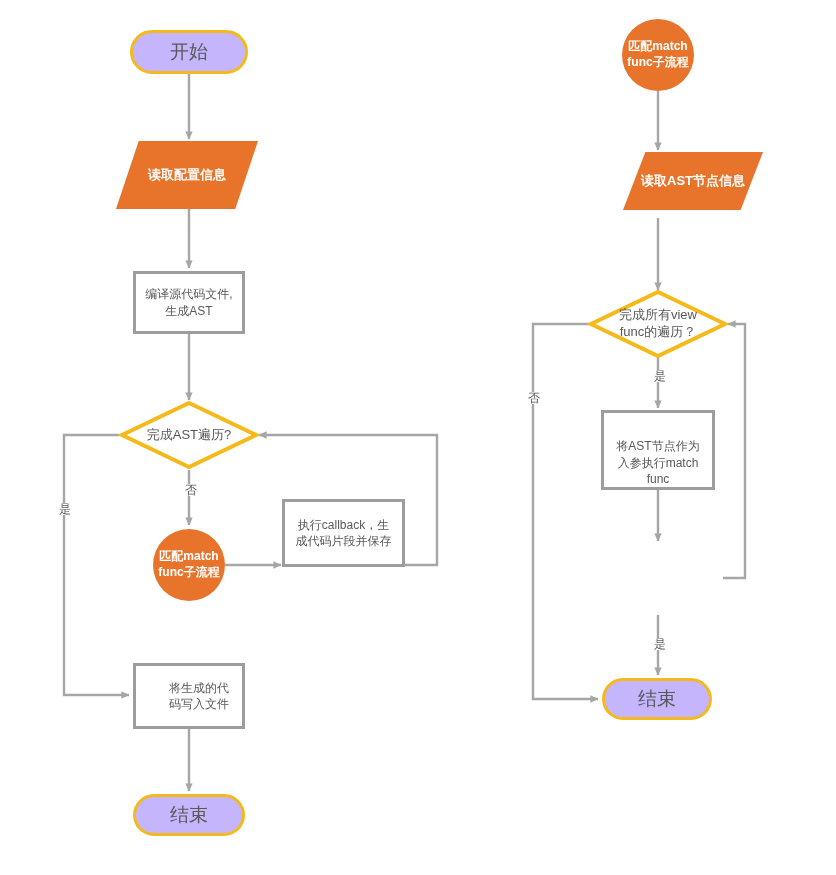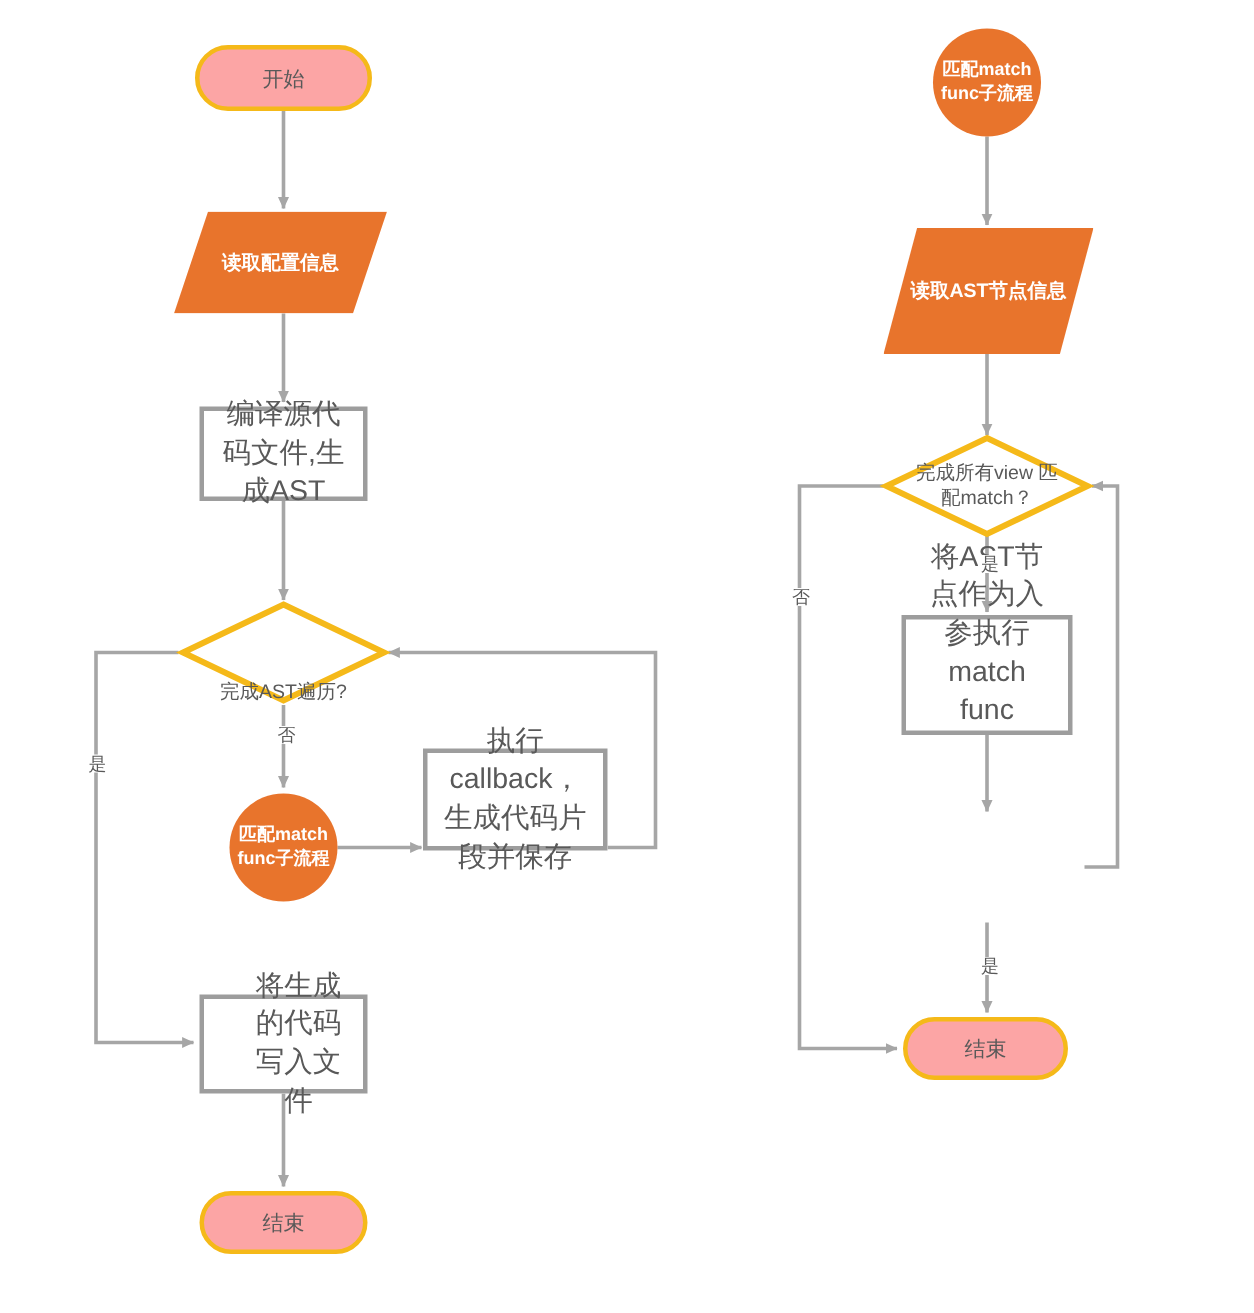--- a/index.html
+++ b/index.html
@@ -30,9 +30,9 @@
   .terminator {
     border: 3px solid #F5B919;
     border-radius: 999px;
-    background: #fca5a5;
-    color: #595959;
-    font-size: 14px;
+    background: #c4b5fd;
+    color: #595959;
+    font-size: 19px;
   }
   
   .process {

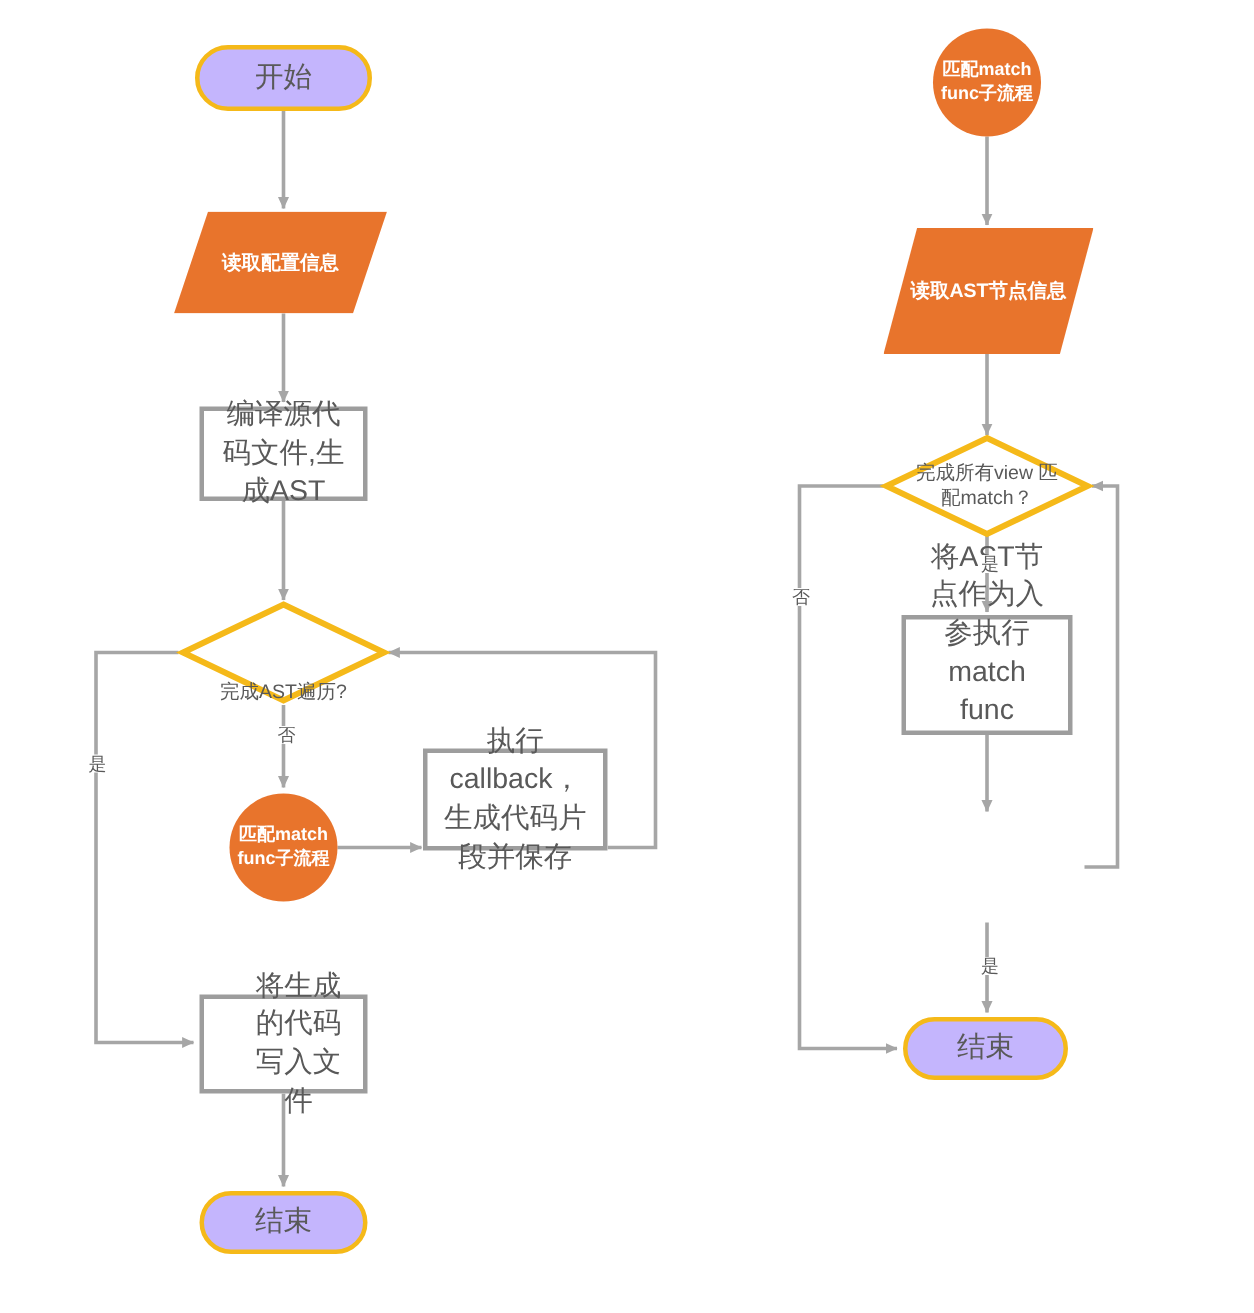--- a/index.html
+++ b/index.html
@@ -186,7 +186,7 @@
     <span>匹配match func子流程</span>
   </div>
 
-  <div class="node data-shape" style="left:589px; top:152px; width:140px; height:84px;">
+  <div class="node data-shape" style="left:623px; top:152px; width:140px; height:58px;">
     <span>读取AST节点信息</span>
   </div>
 

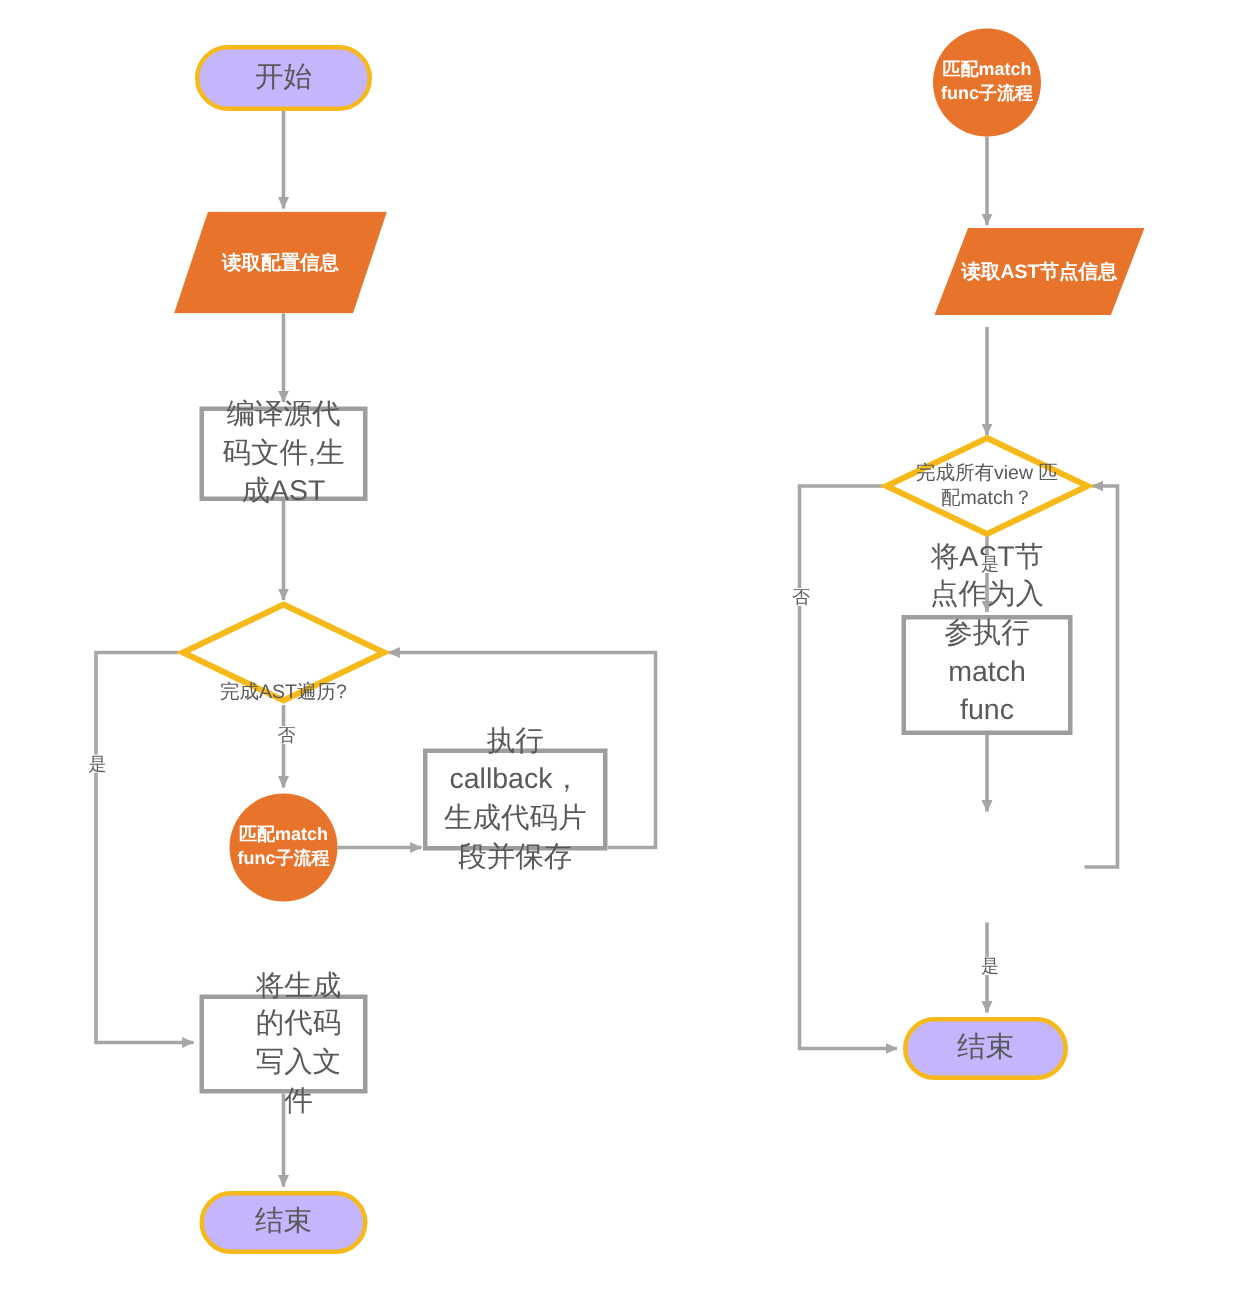--- a/index.html
+++ b/index.html
@@ -39,7 +39,7 @@
     border: 3px solid #9D9D9D;
     background: #ffffff;
     color: #595959;
-    font-size: 19px;
+    font-size: 12px;
     padding: 0 8px;
   }
   

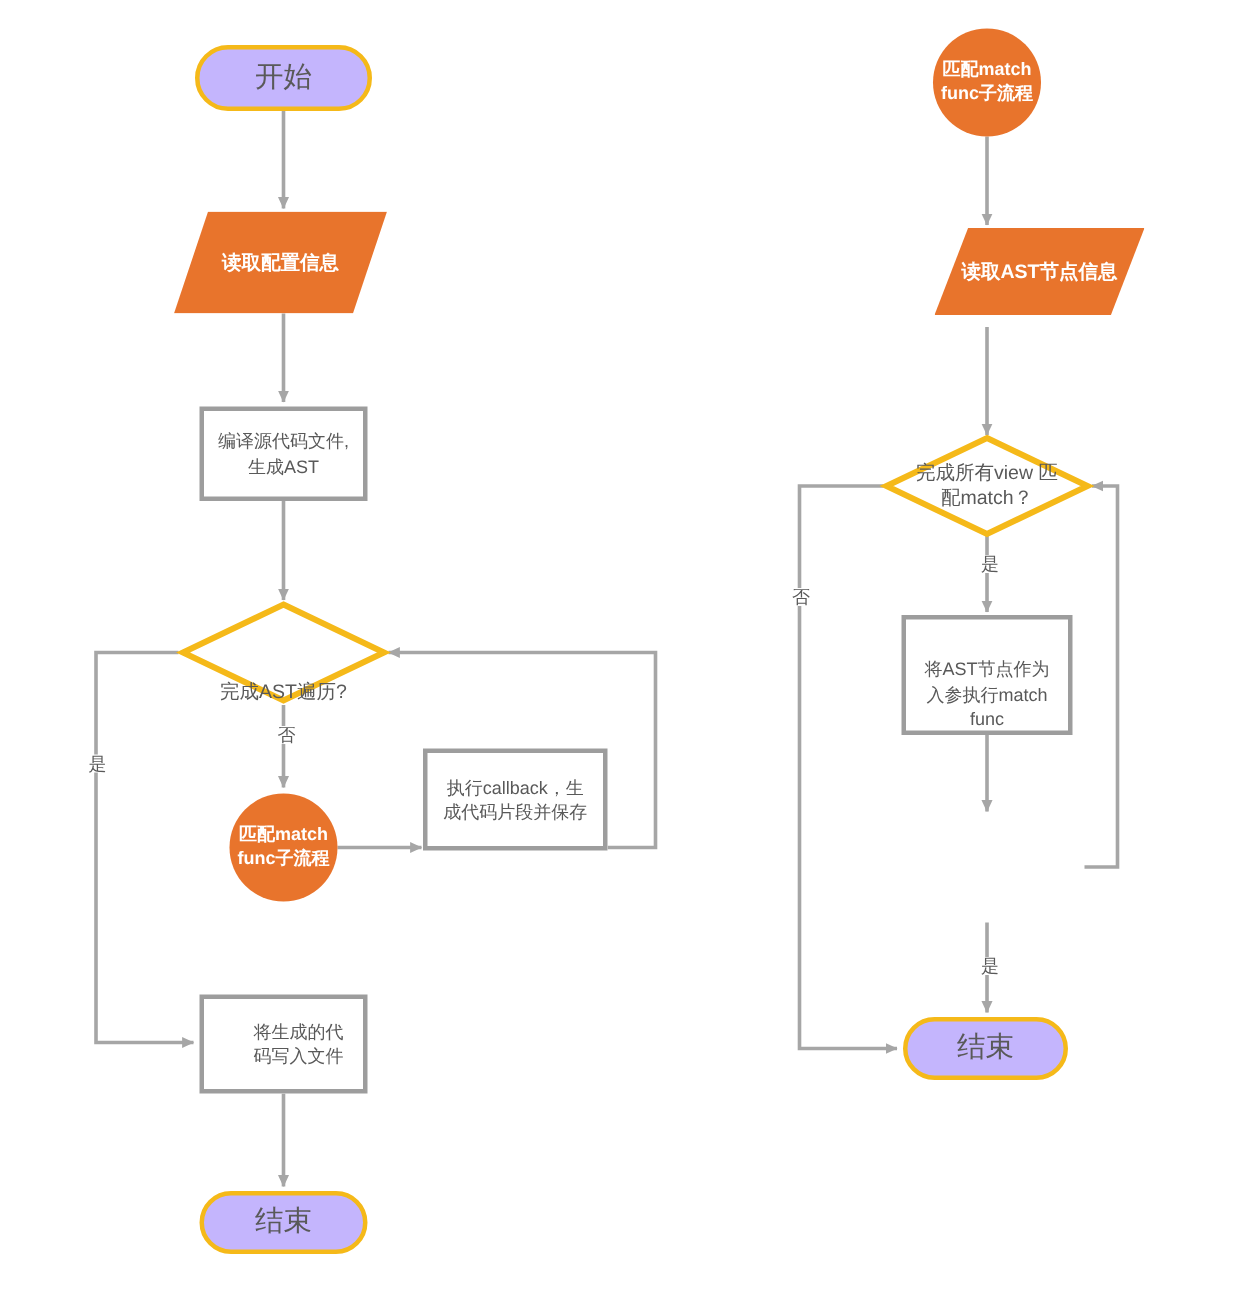--- a/index.html
+++ b/index.html
@@ -194,7 +194,7 @@
     <svg width="140" height="70" viewBox="0 0 140 70">
       <polygon points="70,3 137,35 70,67 3,35" fill="#ffffff" stroke="#F5B919" stroke-width="4"></polygon>
     </svg>
-    <span class="dlabel">完成所有view 匹配match？</span>
+    <span class="dlabel">完成所有view func的遍历？</span>
   </div>
 
   <div class="node process" style="left:601px; top:410px; width:114px; height:80px;align-items:flex-end;">

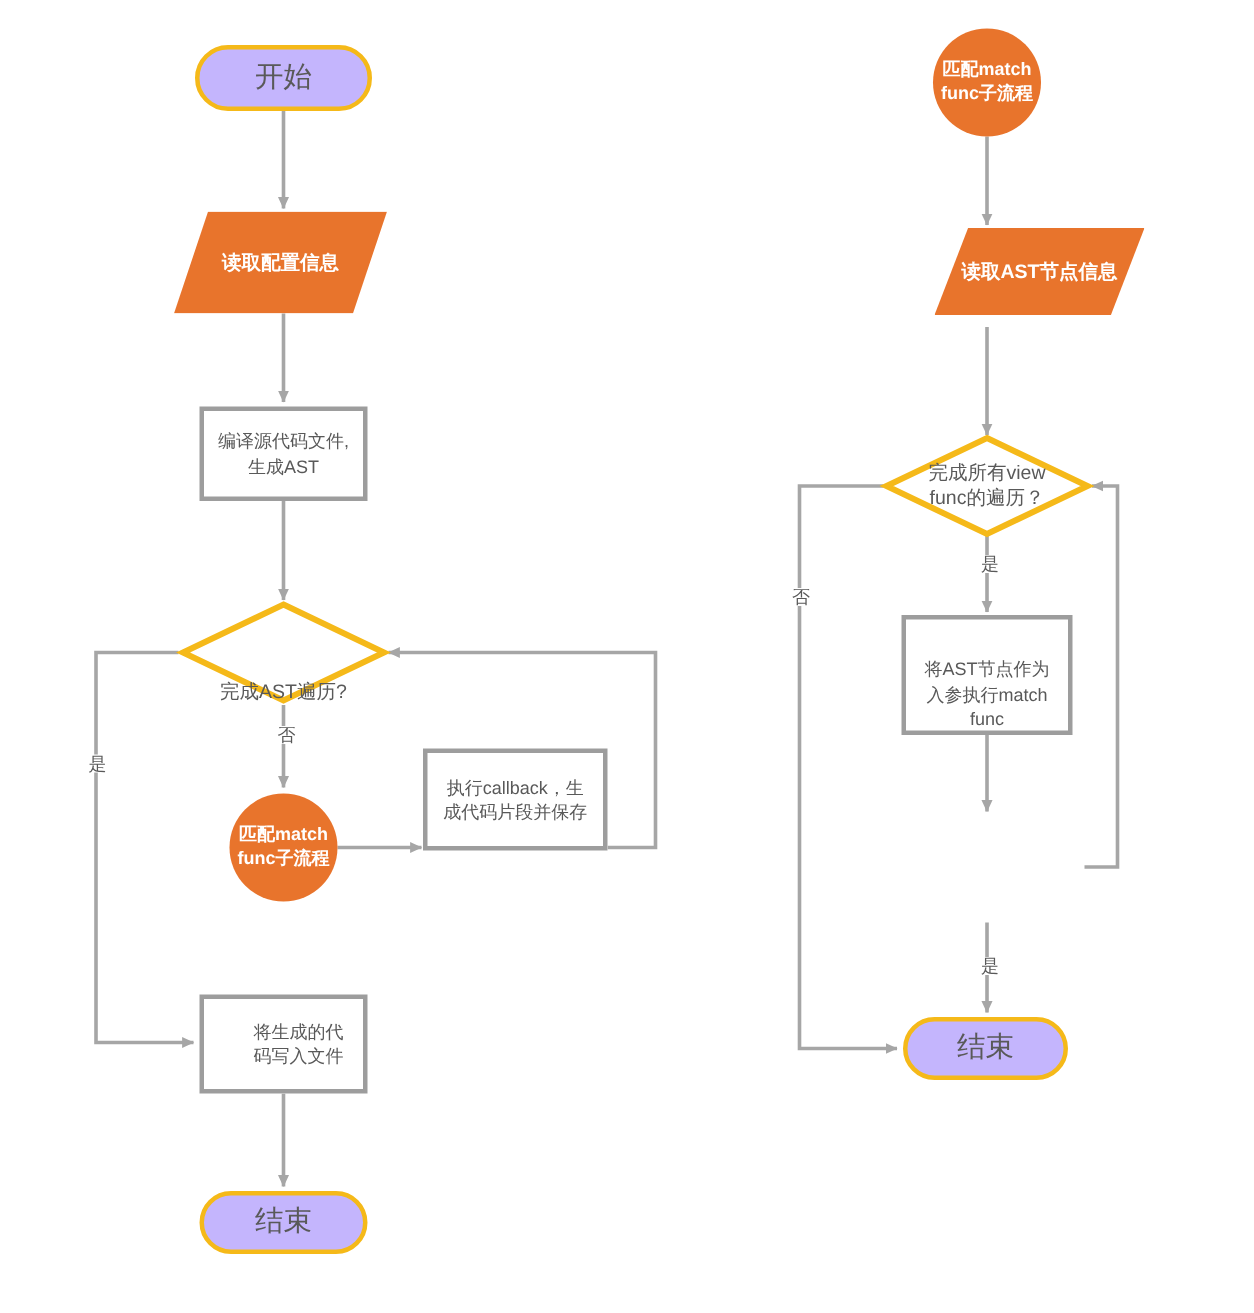--- a/index.html
+++ b/index.html
@@ -156,7 +156,7 @@
     <span>编译源代码文件,生成AST</span>
   </div>
 
-  <div class="node diamond" style="left:119px; top:400px; width:140px; height:70px;align-items:flex-end;">
+  <div class="node diamond" style="left:119px; top:400px; width:140px; height:70px;">
     <svg width="140" height="70" viewBox="0 0 140 70">
       <polygon points="70,3 137,35 70,67 3,35" fill="#ffffff" stroke="#F5B919" stroke-width="4"></polygon>
     </svg>

